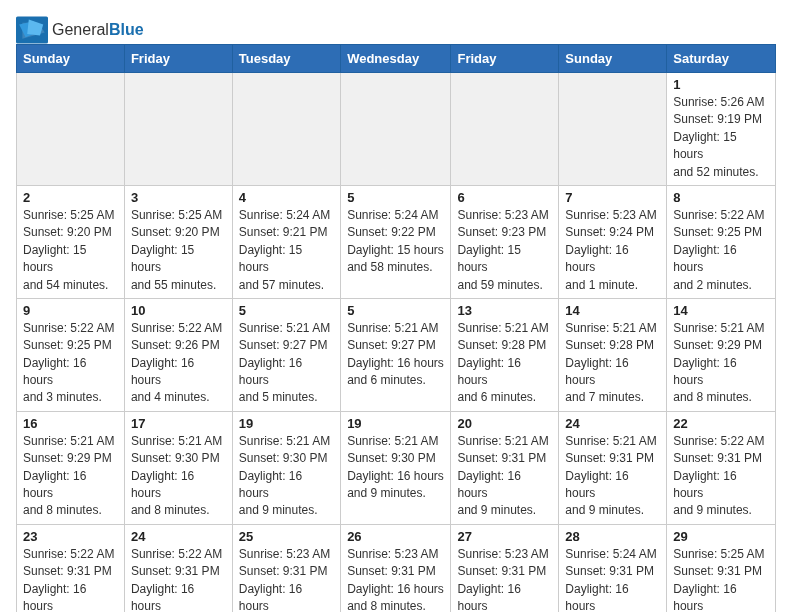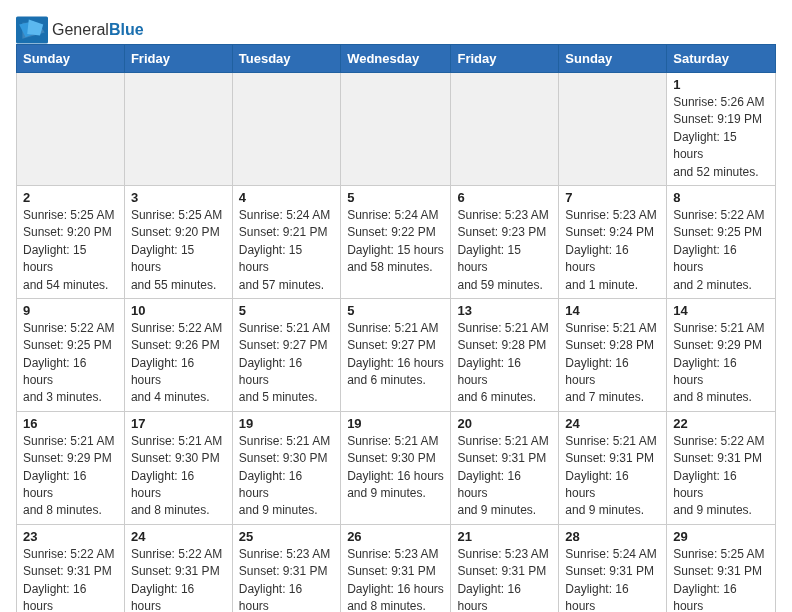--- a/index.html
+++ b/index.html
@@ -308,7 +308,7 @@
 and 8 minutes.</div>
         </td>
         <td>
-          <span class="day-number">21</span>
+          <span class="day-number">27</span>
           <div class="day-info" style="white-space: pre-line;">Sunrise: 5:23 AM
 Sunset: 9:31 PM
 Daylight: 16 hours

